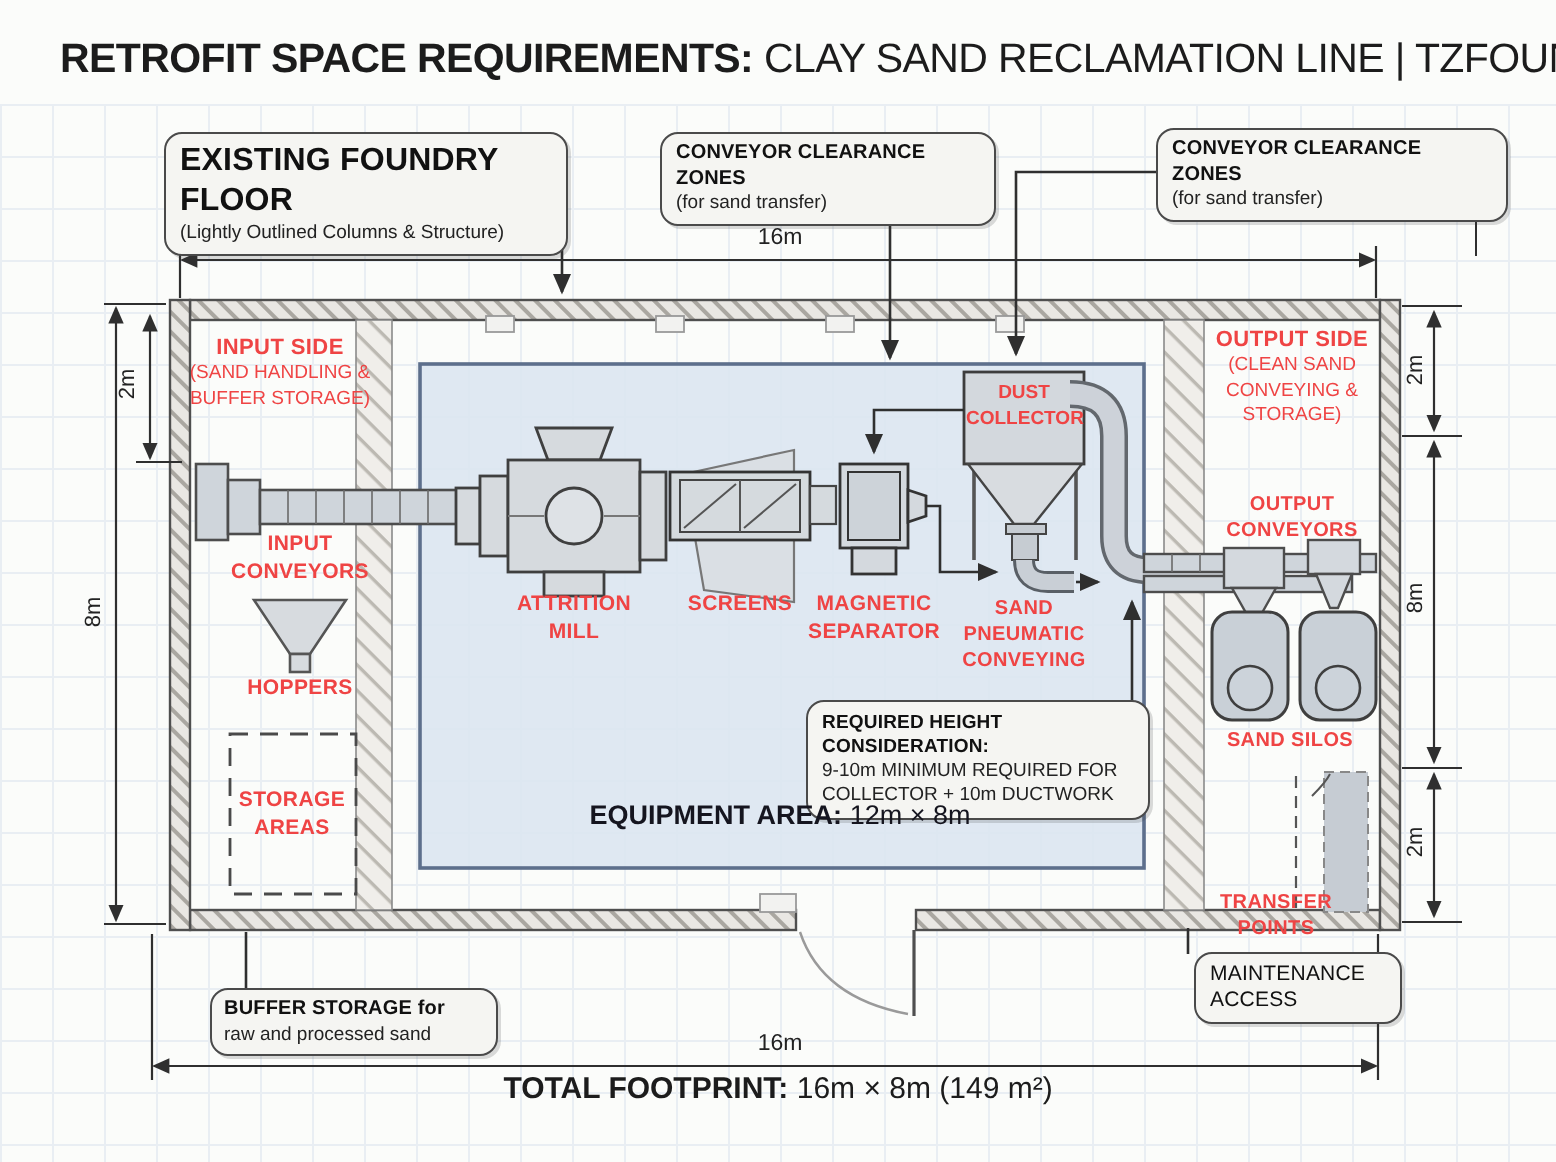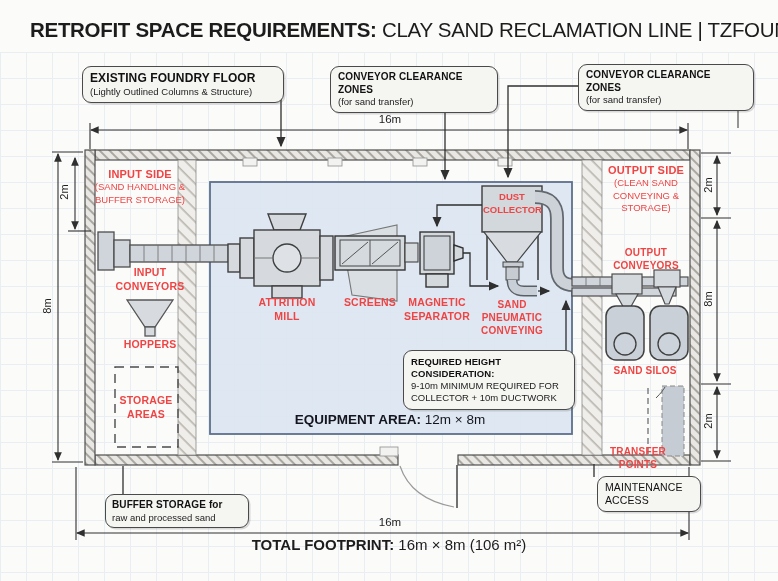--- a/index.html
+++ b/index.html
@@ -15,7 +15,7 @@
   .ttl b{font-weight:bold;}
   .box{position:absolute;background:#f5f5f2;border:1.8px solid #4a4a4a;border-radius:9px;
        padding:4px 7px;box-shadow:1.5px 1.5px 0 rgba(60,60,60,.18);text-align:left;}
-  .box .t{font-weight:bold;font-size:12px;letter-spacing:.1px;color:#111;line-height:1.25;}
+  .box .t{font-weight:bold;font-size:16px;letter-spacing:.1px;color:#111;line-height:1.25;}
   .box .s{font-size:9.5px;color:#222;line-height:1.25;}
   .lbl{position:absolute;text-align:center;line-height:1.3;color:#ef4444;}
   .zt{font-weight:bold;font-size:11px;letter-spacing:.2px;}

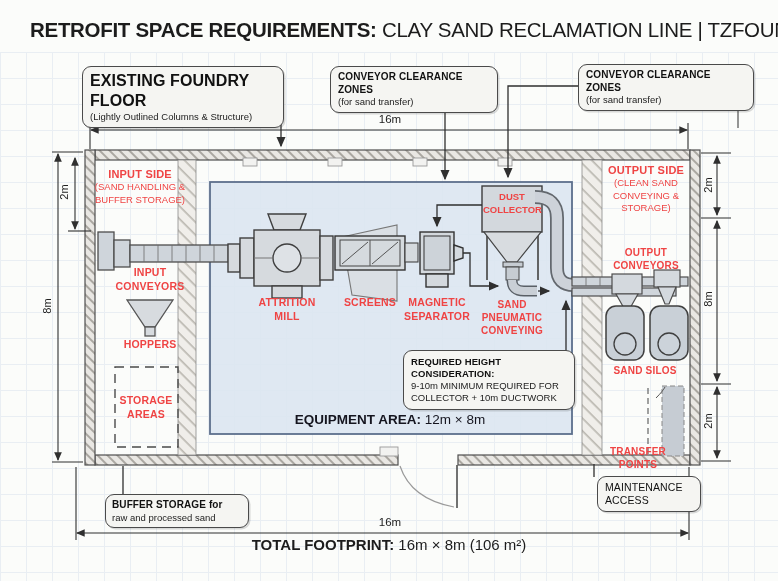--- a/index.html
+++ b/index.html
@@ -260,7 +260,7 @@
     <div class="s">COLLECTOR + 10m DUCTWORK</div>
   </div>
 
-  <div class="abs eqarea" style="left:250px;top:412px;width:280px;"><b>EQUIPMENT AREA:</b>&nbsp;<span>12m × 8m</span></div>
+  <div class="abs eqarea" style="left:250px;top:400px;width:280px;"><b>EQUIPMENT AREA:</b>&nbsp;<span>12m × 8m</span></div>
 
   <div class="box" style="left:105px;top:494px;width:130px;padding:4px 6px;">
     <div class="t" style="font-size:10px;">BUFFER STORAGE for</div>

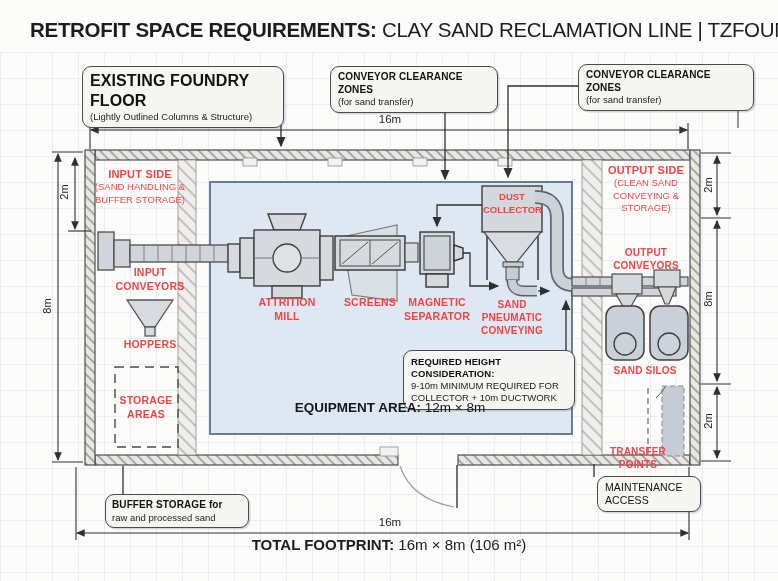--- a/index.html
+++ b/index.html
@@ -279,7 +279,7 @@
   <div class="dim rot" style="left:693px;top:293px;width:30px;">8m</div>
   <div class="dim rot" style="left:693px;top:415px;width:30px;">2m</div>
 
-  <div class="abs foot" style="left:139px;top:536px;width:500px;"><b>TOTAL FOOTPRINT:</b><span> 16m × 8m (106 m²)</span></div>
+  <div class="abs foot" style="left:139px;top:536px;width:500px;"><b>TOTAL FOOTPRINT:</b><span> 16m × 8m (149 m²)</span></div>
 </div>
 
 </body></html>

